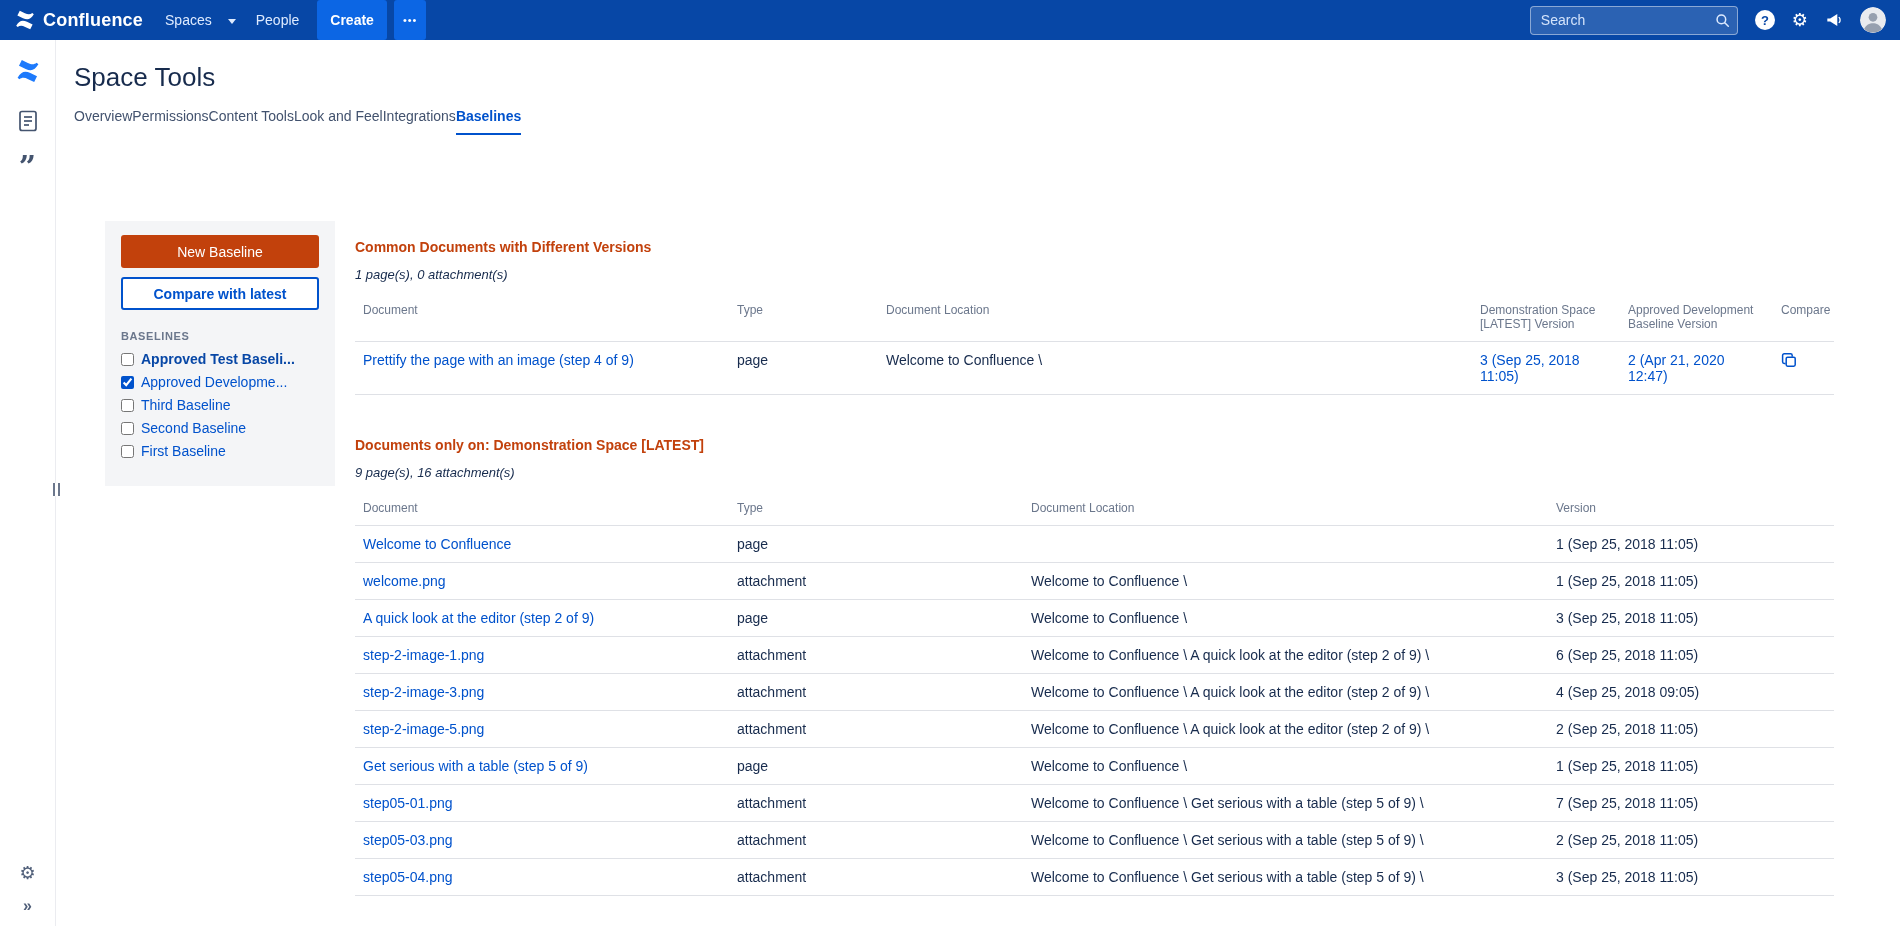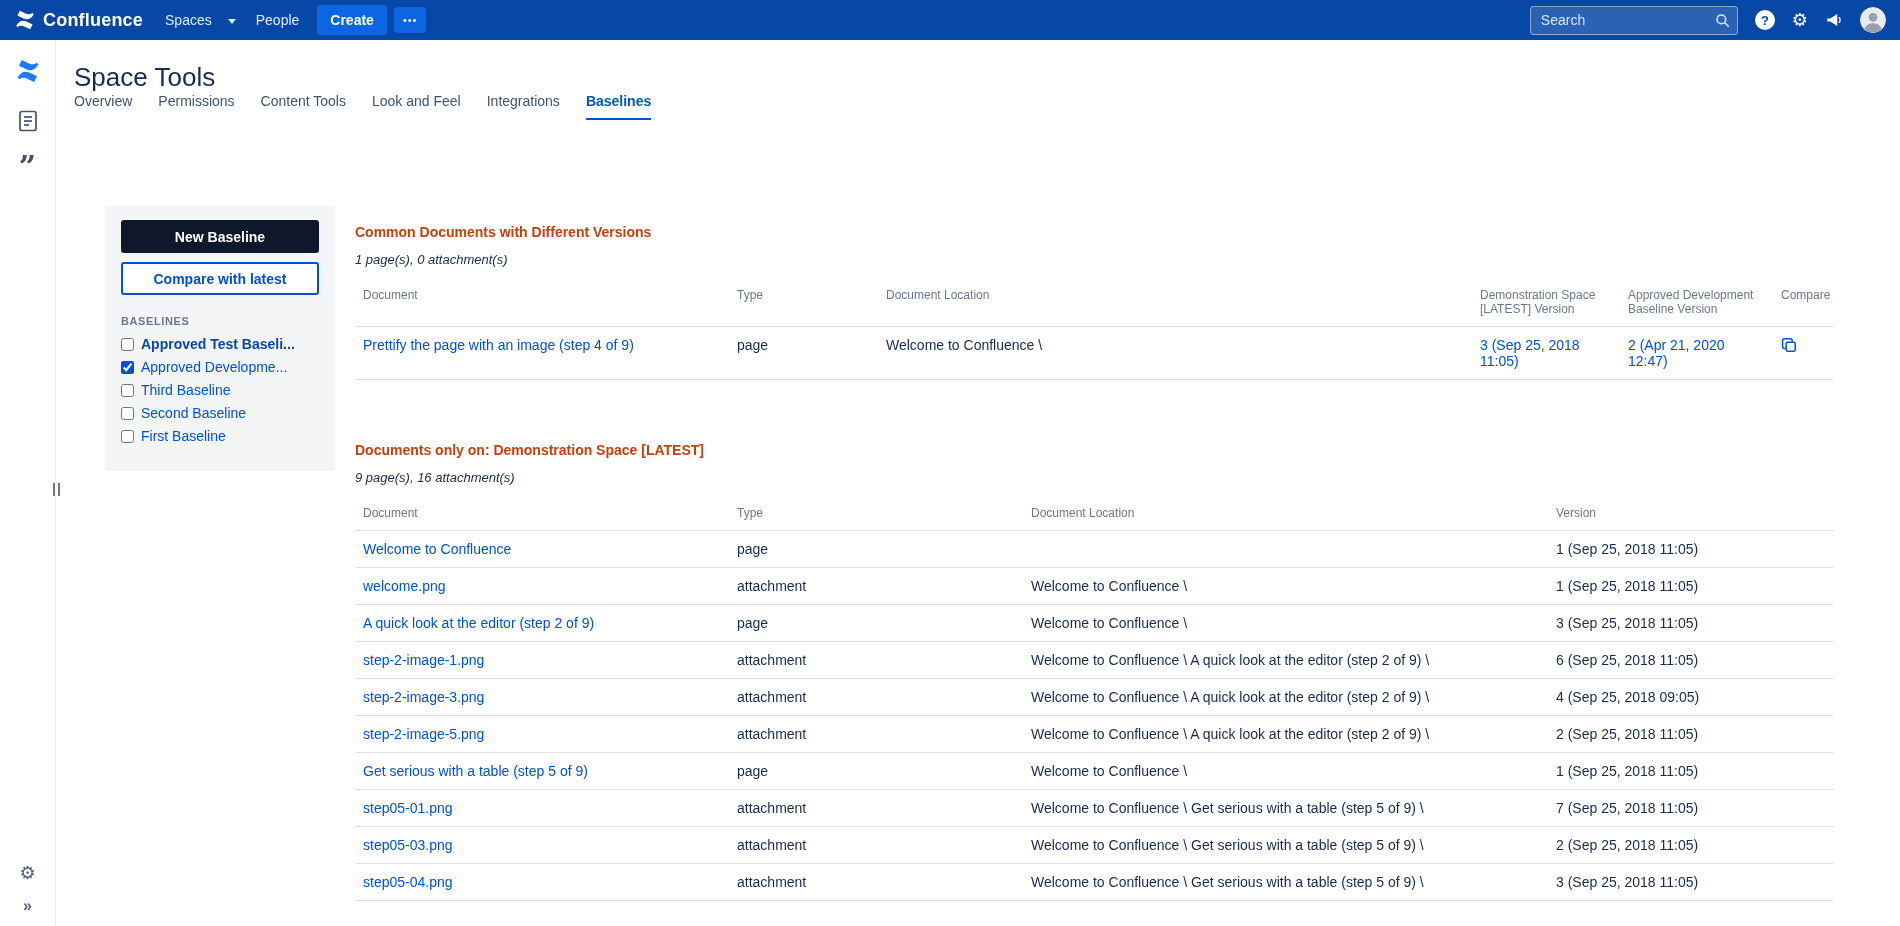--- a/index.html
+++ b/index.html
@@ -8,7 +8,7 @@
   a{text-decoration:none;cursor:pointer}
 
   
-  .navbar{height:40px;background:#0747A6;display:flex;align-items:center;padding:0 14px;color:#fff}
+  .navbar{height:40px;background:#0747A6;display:flex;padding:0 14px;color:#fff}
   .brand{display:flex;align-items:center;gap:7px;margin-right:12px;cursor:pointer}
   .brand-name{font-size:18px;font-weight:700;letter-spacing:.2px;color:#fff}
   .nav-link{color:#DEEBFF;font-size:14px;padding:7px 10px;border-radius:3px;display:flex;align-items:center;gap:16px;cursor:pointer}

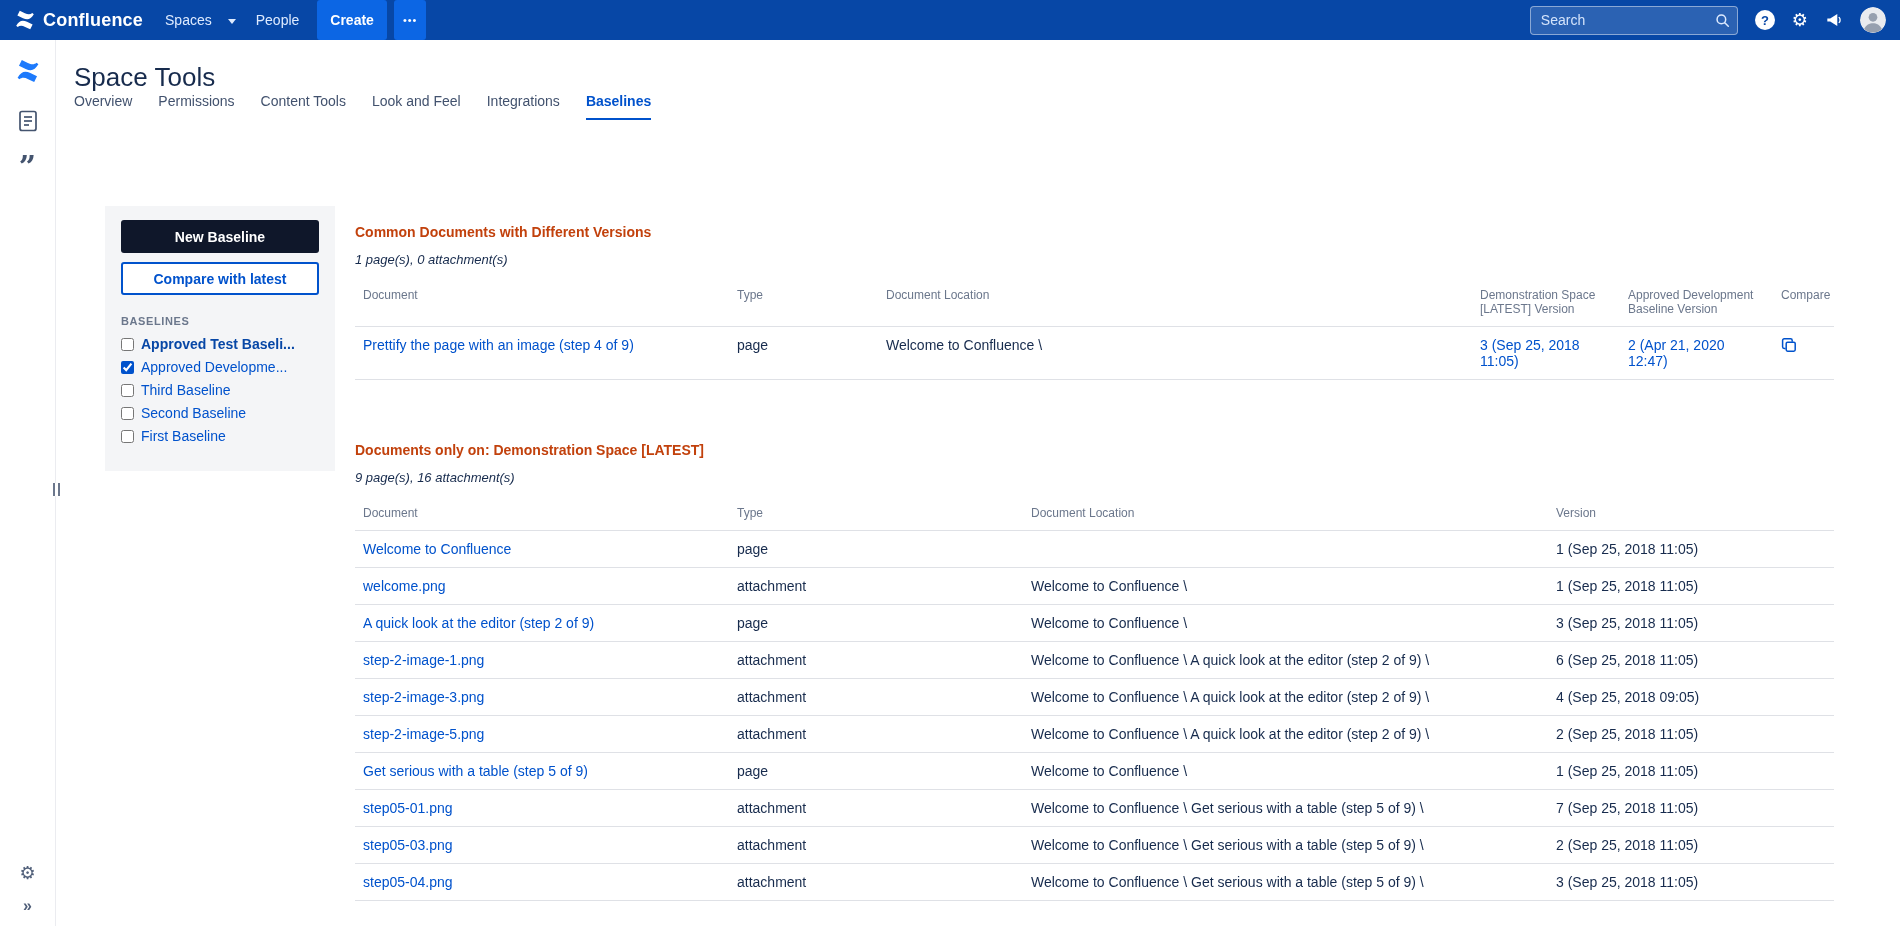--- a/index.html
+++ b/index.html
@@ -38,7 +38,7 @@
   
   .main{flex:1;overflow:hidden;padding-left:18px}
   .page-title{font-size:26px;font-weight:500;color:#172B4D;margin-top:22px}
-  .tabs{display:flex;gap:26px;margin-top:0}
+  .tabs{display:flex;margin-top:15px}
   .tab{font-size:14px;color:#42526E;padding-bottom:9px}
   .tab.active{color:#0052CC;font-weight:600;border-bottom:2px solid #0052CC}
 

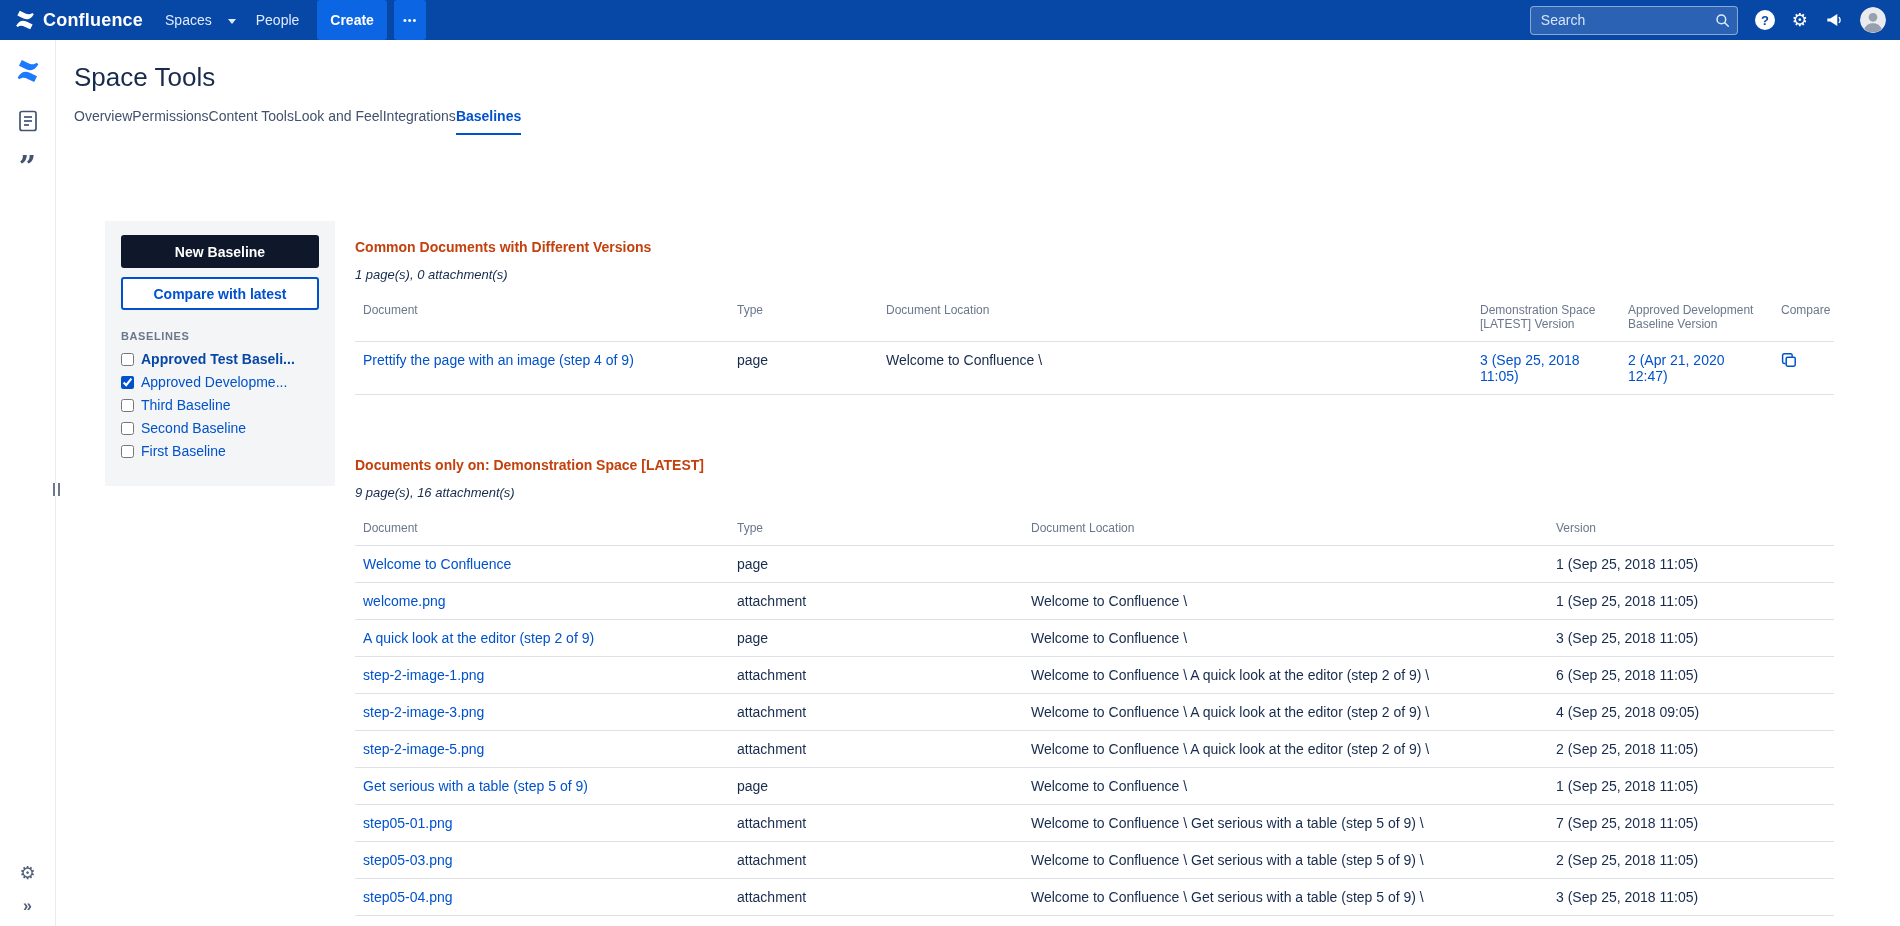--- a/index.html
+++ b/index.html
@@ -46,7 +46,7 @@
 
   
   .panel{width:230px;margin-left:31px;background:#F4F5F7;padding:14px 16px 20px;flex-shrink:0}
-  .btn-primary{display:block;width:100%;height:33px;background:#0f172a;color:#fff;font-weight:700;font-size:14px;border:none;border-radius:3px;margin-bottom:9px;cursor:pointer;font-family:inherit}
+  .btn-primary{display:block;width:100%;height:33px;background:#c2410c;color:#fff;font-weight:400;font-size:14px;border:none;border-radius:3px;margin-bottom:9px;cursor:pointer;font-family:inherit}
   .btn-outline{display:block;width:100%;height:33px;background:#fff;color:#0052CC;font-weight:700;font-size:14px;border:2px solid #0052CC;border-radius:3px;cursor:pointer;font-family:inherit}
   .panel-label{font-size:11px;font-weight:700;color:#6B778C;letter-spacing:.6px;margin:20px 0 9px}
   .baseline-item{display:flex;align-items:center;gap:7px;margin-bottom:7px}

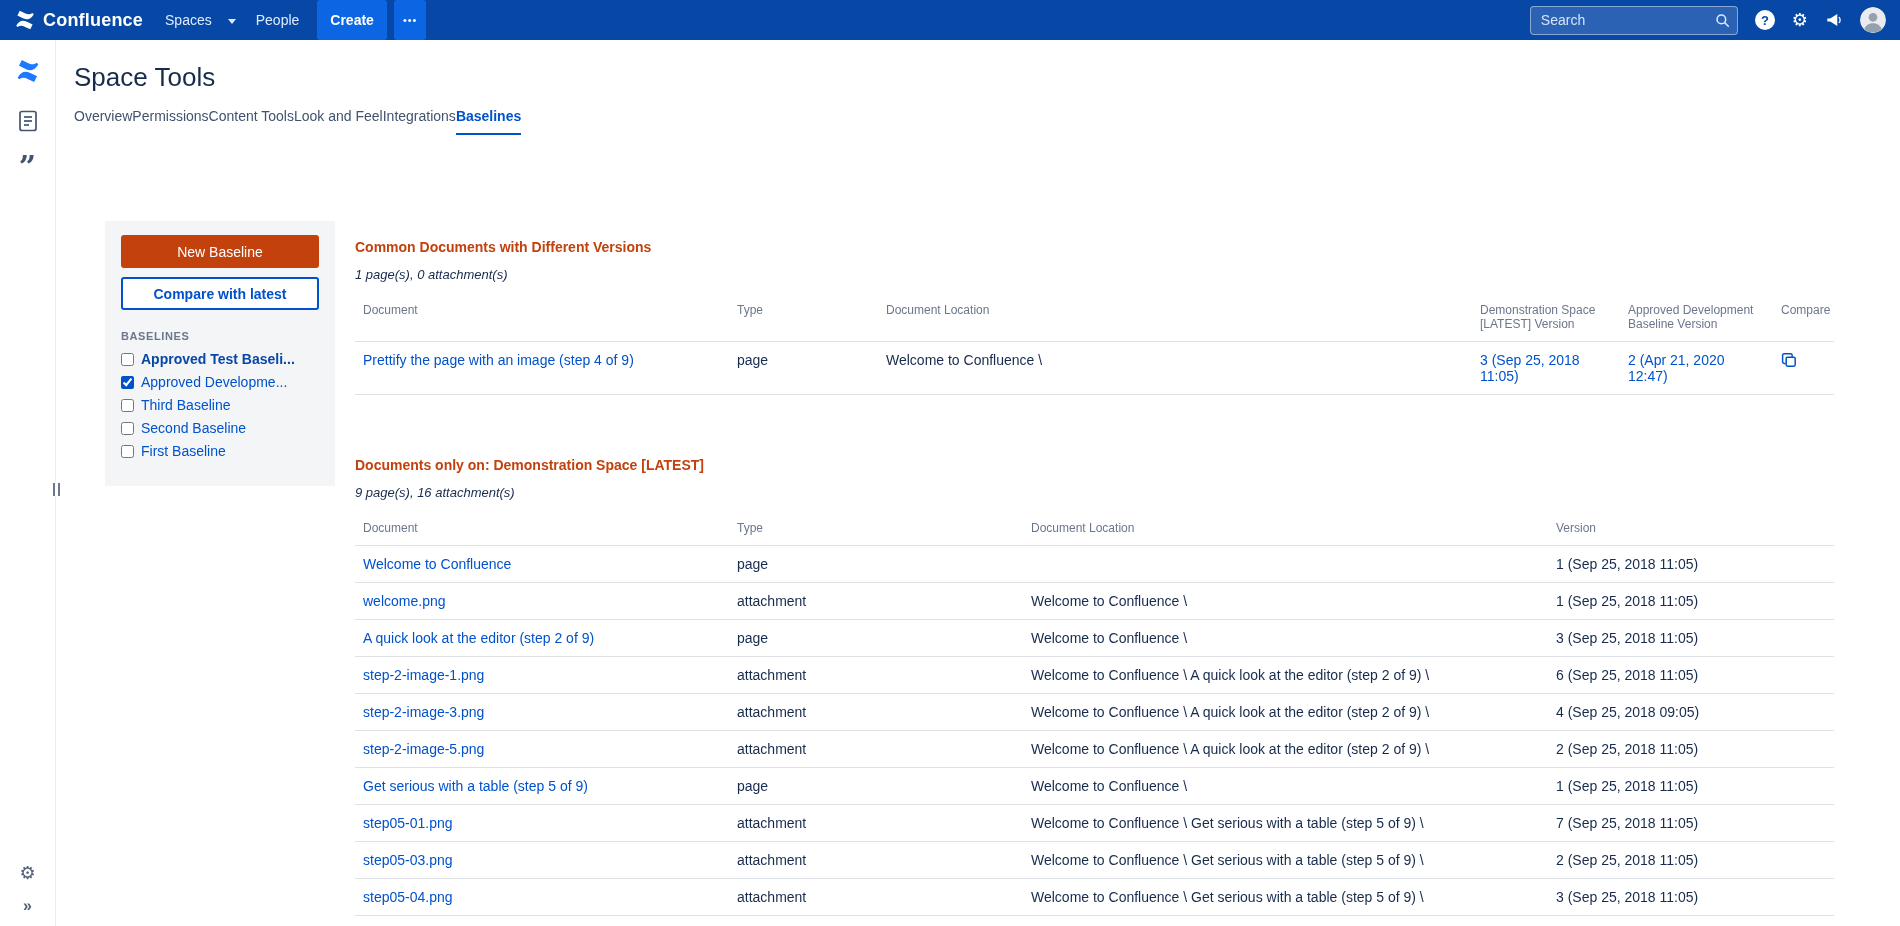--- a/index.html
+++ b/index.html
@@ -58,7 +58,7 @@
   .docs{width:1479px;margin-left:20px;padding-top:18px}
   .section-title{font-size:14px;font-weight:700;color:#c2410c}
   .section-summary{font-size:13px;font-style:italic;color:#172B4D;margin-top:12px}
-  .section-gap{margin-top:62px}
+  .section-gap{margin-top:42px}
   .doc-table{width:100%;border-collapse:collapse;table-layout:fixed;margin-top:15px}
   .doc-table th{font-size:12px;font-weight:400;color:#6B778C;text-align:left;padding:6px 8px 10px;vertical-align:top;border-bottom:1px solid #DFE1E6}
   .doc-table td{font-size:14px;color:#172B4D;padding:10px 8px;border-bottom:1px solid #DFE1E6;vertical-align:top;overflow:hidden}

